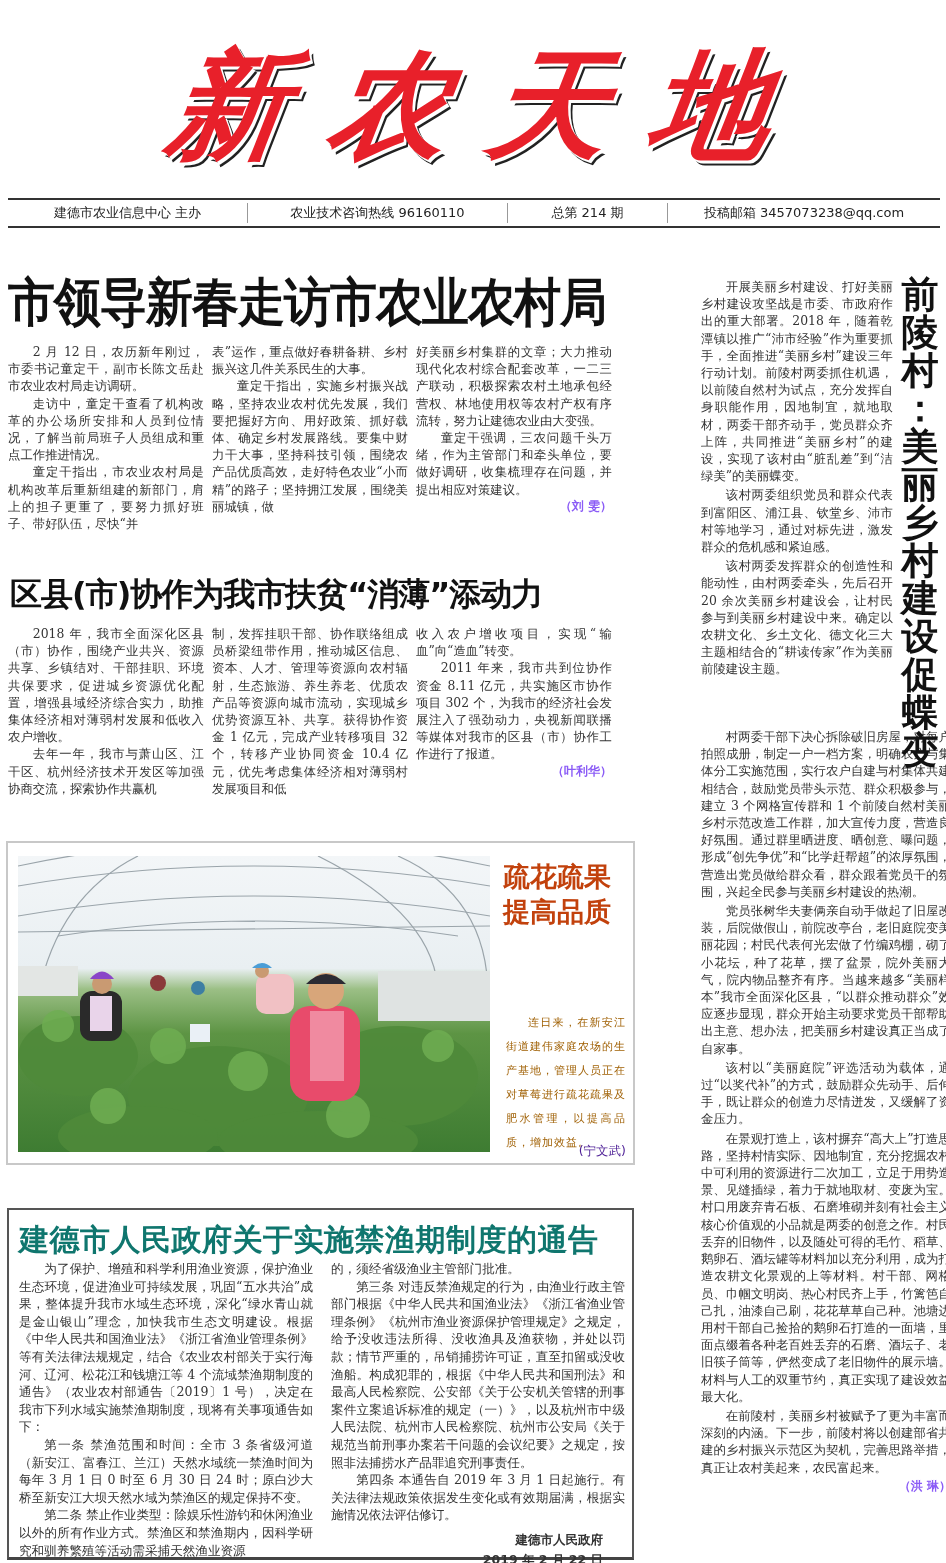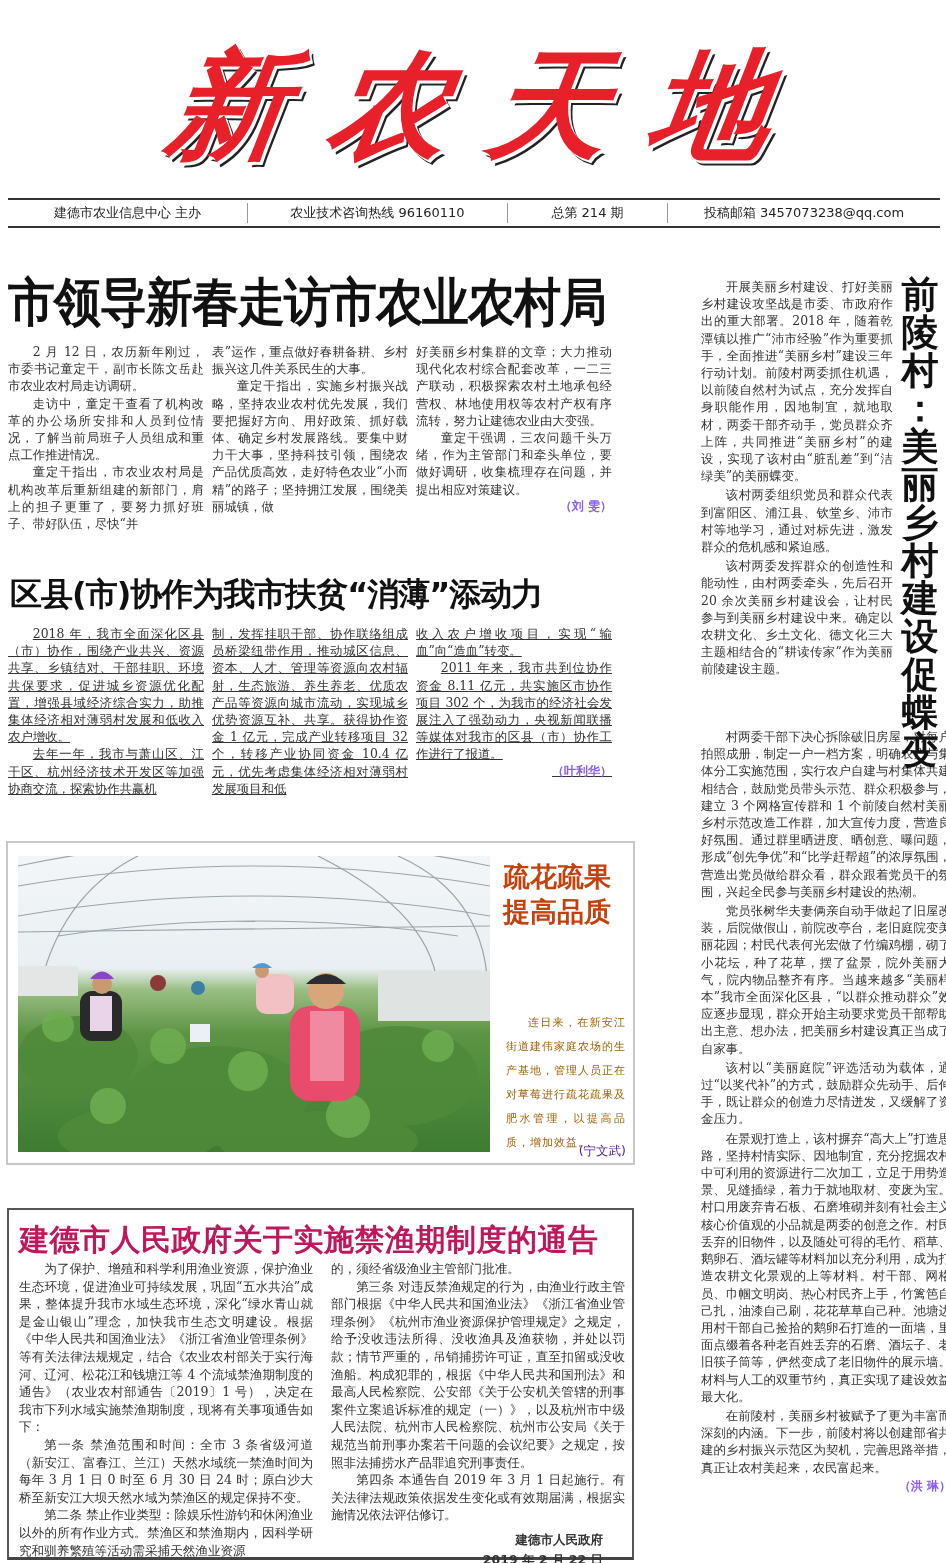--- a/index.html
+++ b/index.html
@@ -46,7 +46,7 @@
     .art1 { left: 8px; top: 343px; width: 624px; }
     .art1 .col { width: 196px; }
     .art2 { left: 8px; top: 625px; width: 624px; }
-    .art2 .col { width: 196px; text-decoration: underline; }
+    .art2 .col { width: 196px; }
 
     
     .photo-box {

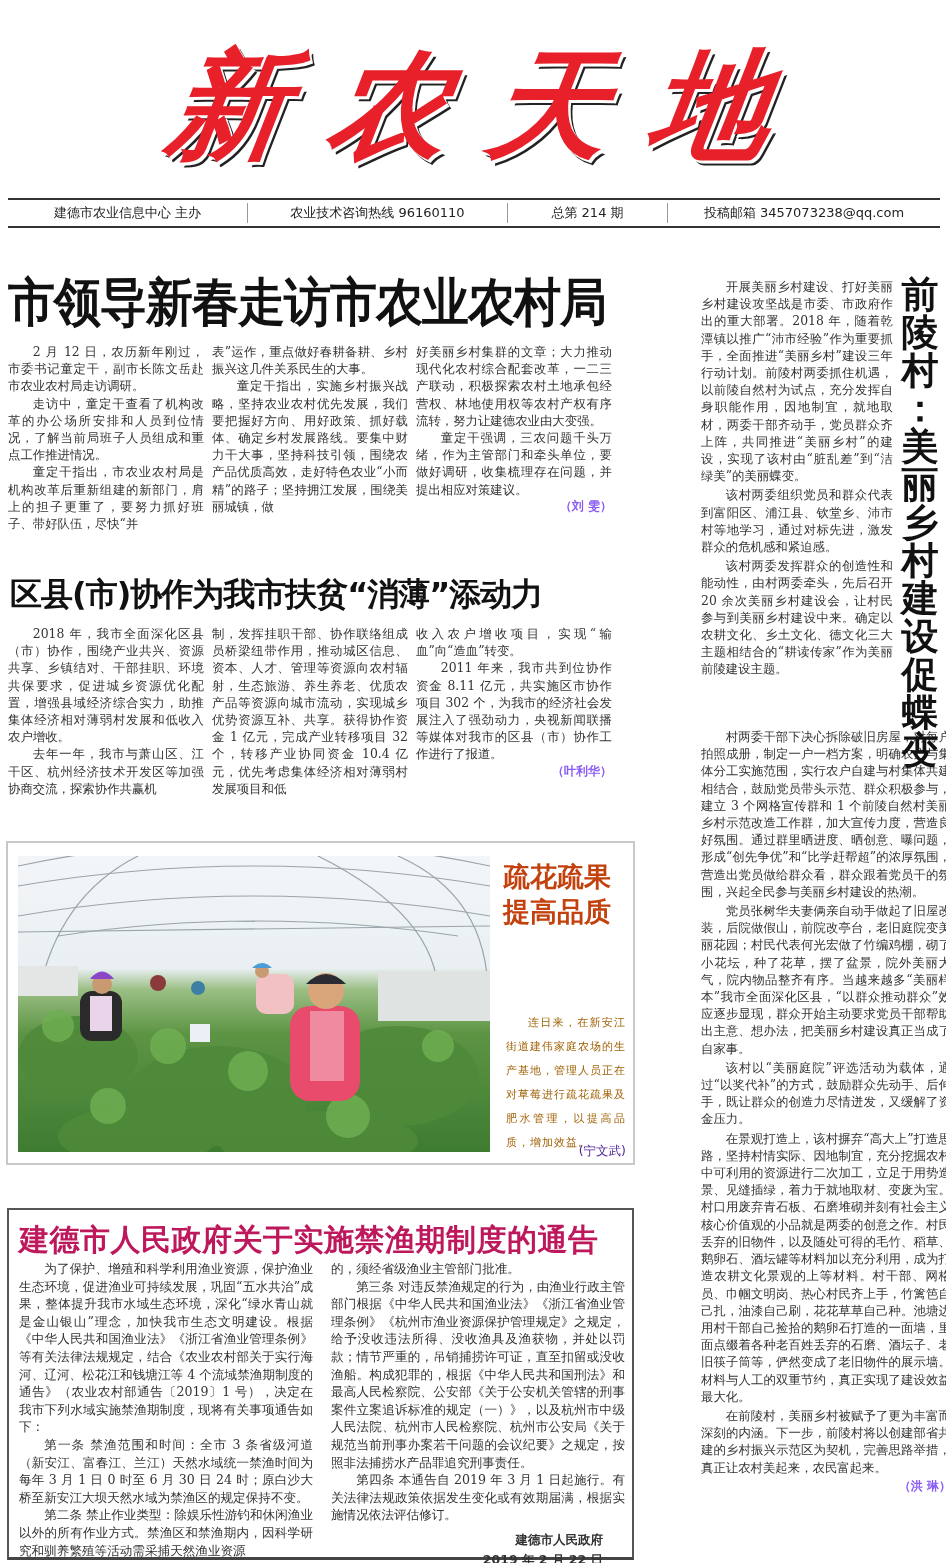--- a/index.html
+++ b/index.html
@@ -77,7 +77,7 @@
     }
     .notice-title {
       position: absolute; left: 10px; top: 10px; white-space: nowrap;
-      font-family: "DejaVu Sans", sans-serif; font-weight: bold; font-size: 30px; color: #be185d; letter-spacing: 0.5px;
+      font-family: "DejaVu Sans", sans-serif; font-weight: bold; font-size: 30px; color: #0f766e; letter-spacing: 0.5px;
     }
     .notice-cols { position: absolute; left: 10px; top: 50px; width: 606px; display: flex; gap: 18px; }
     .notice-cols .col { width: 294px; font-size: 12.6px; line-height: 17.6px; }

